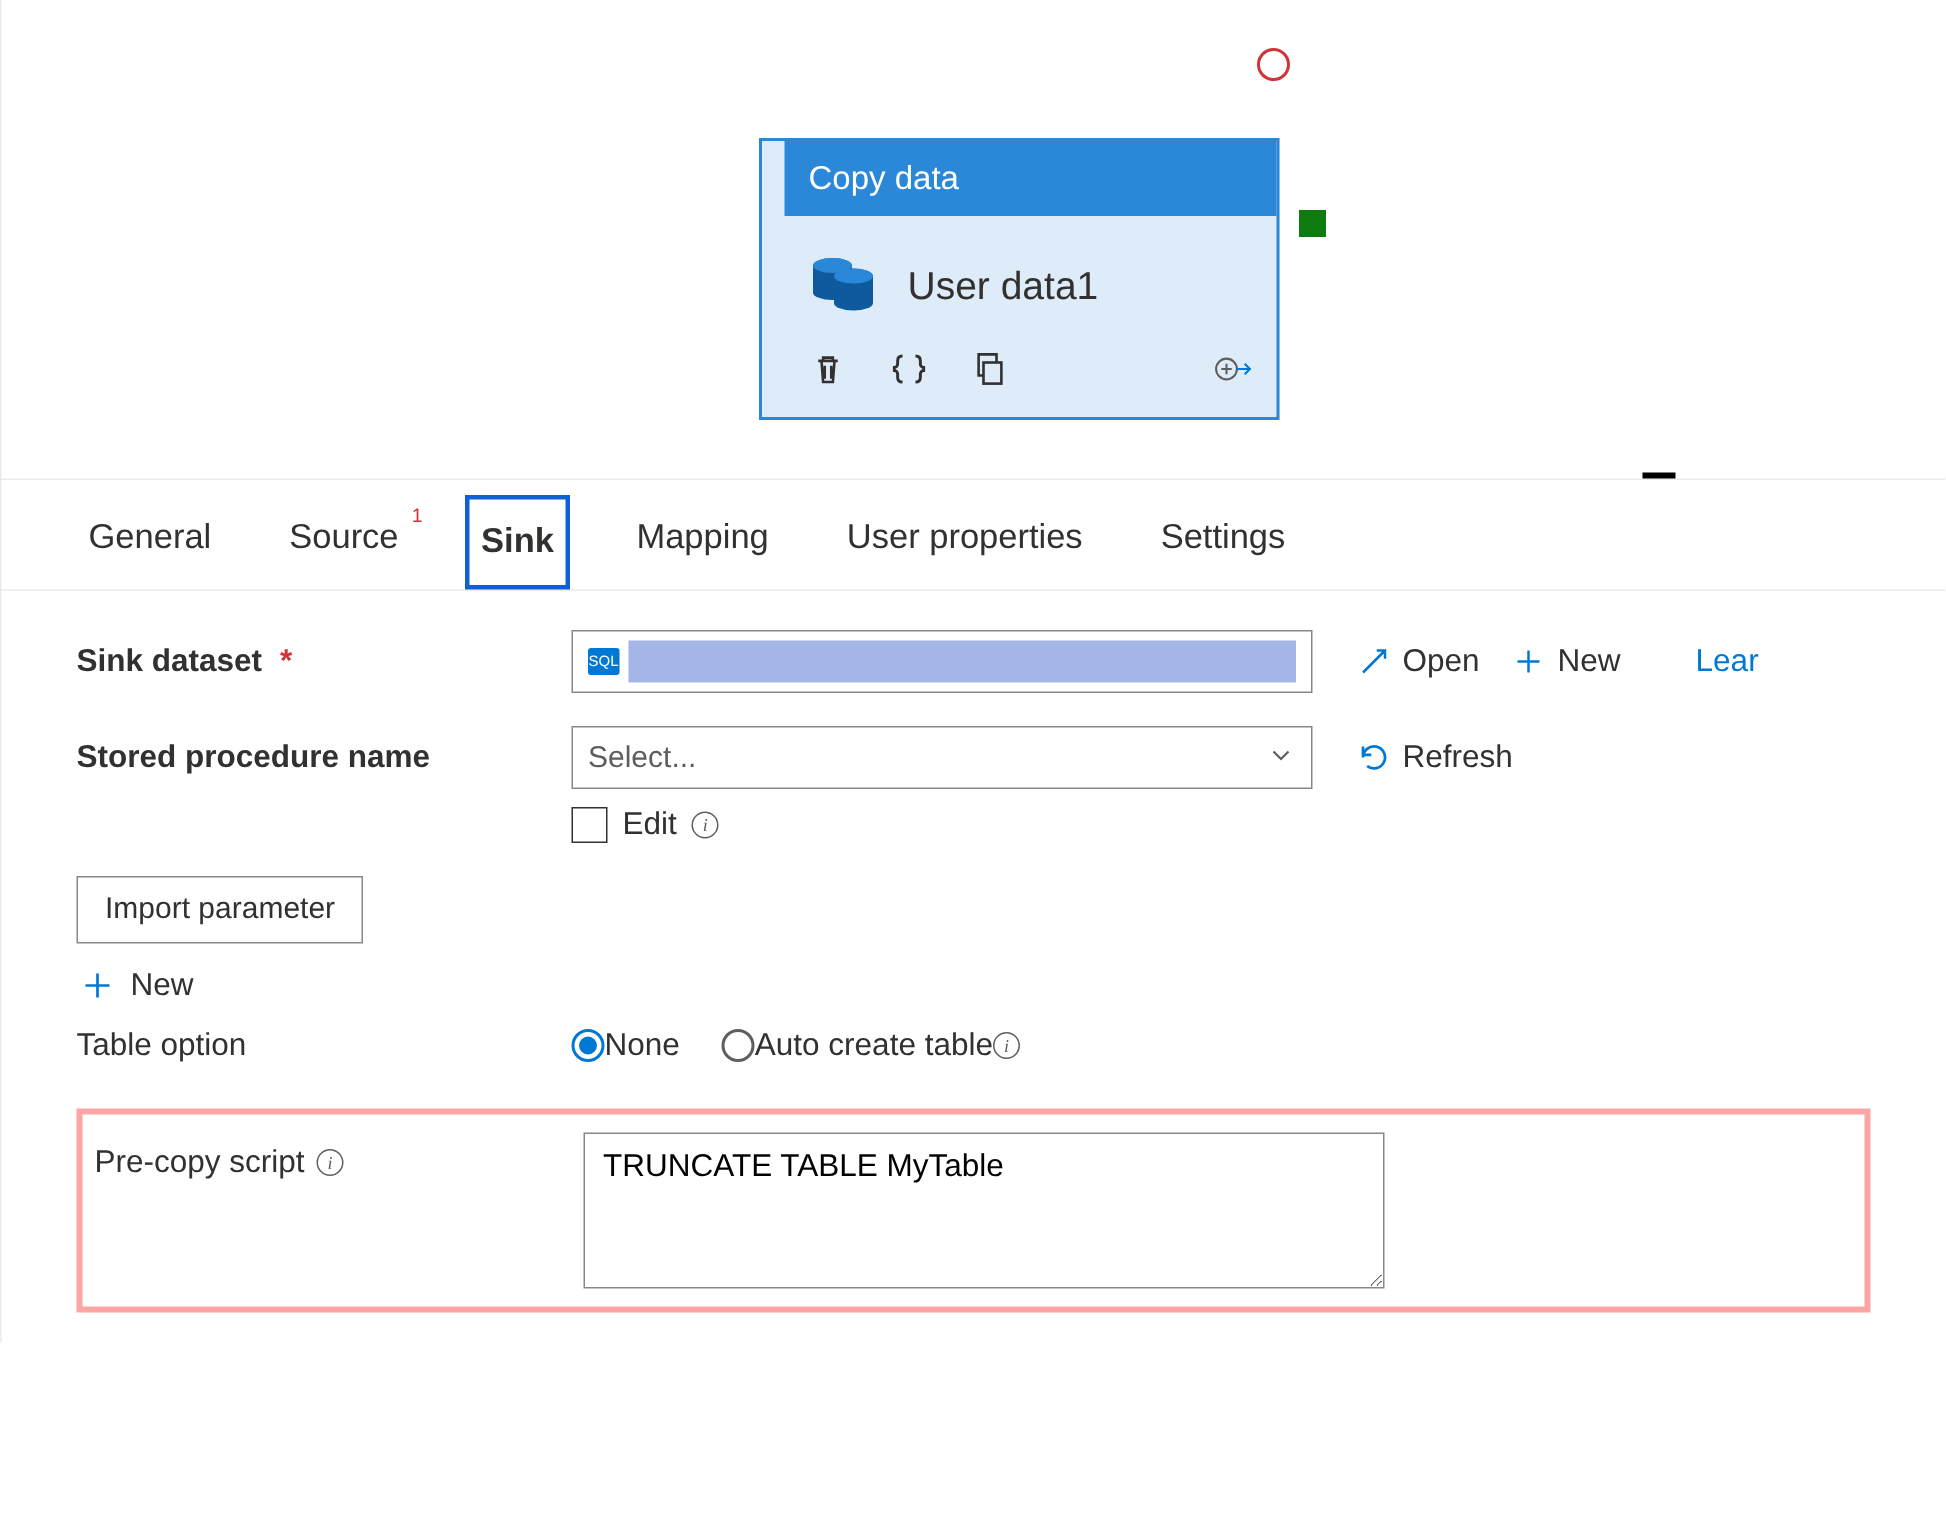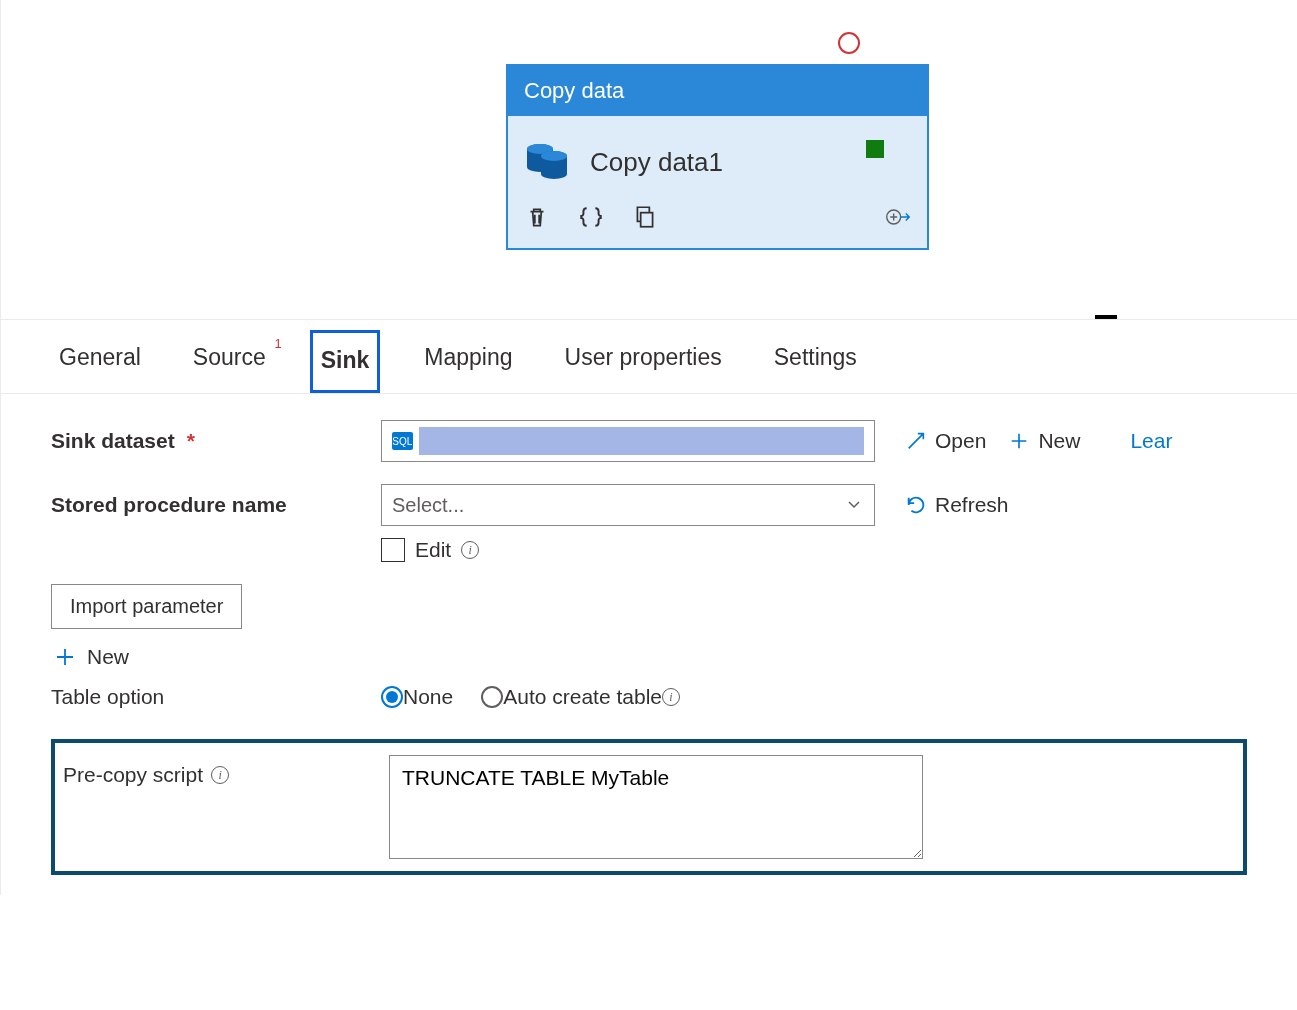--- a/index.html
+++ b/index.html
@@ -7,7 +7,7 @@
     
     .canvas-area { position: relative; height: 320px; border-bottom: 1px solid #edebe9; border-left: 1px solid #edebe9; }
     
-    .activity-node { position: absolute; left: 505px; top: 64px; width: 423px; border: 2px solid #2b88d8; background: #deecf9; }
+    .activity-node { position: absolute; left: 505px; top: 92px; width: 347px; border: 2px solid #2b88d8; background: #deecf9; padding-left: 15px; }
     .activity-header { background: #2b88d8; color: #fff; padding: 12px 16px; font-size: 22px; }
     .activity-body { padding: 20px 16px 10px 16px; display: flex; align-items: center; gap: 18px; }
     .db-icon-large svg { width: 48px; height: 48px; }

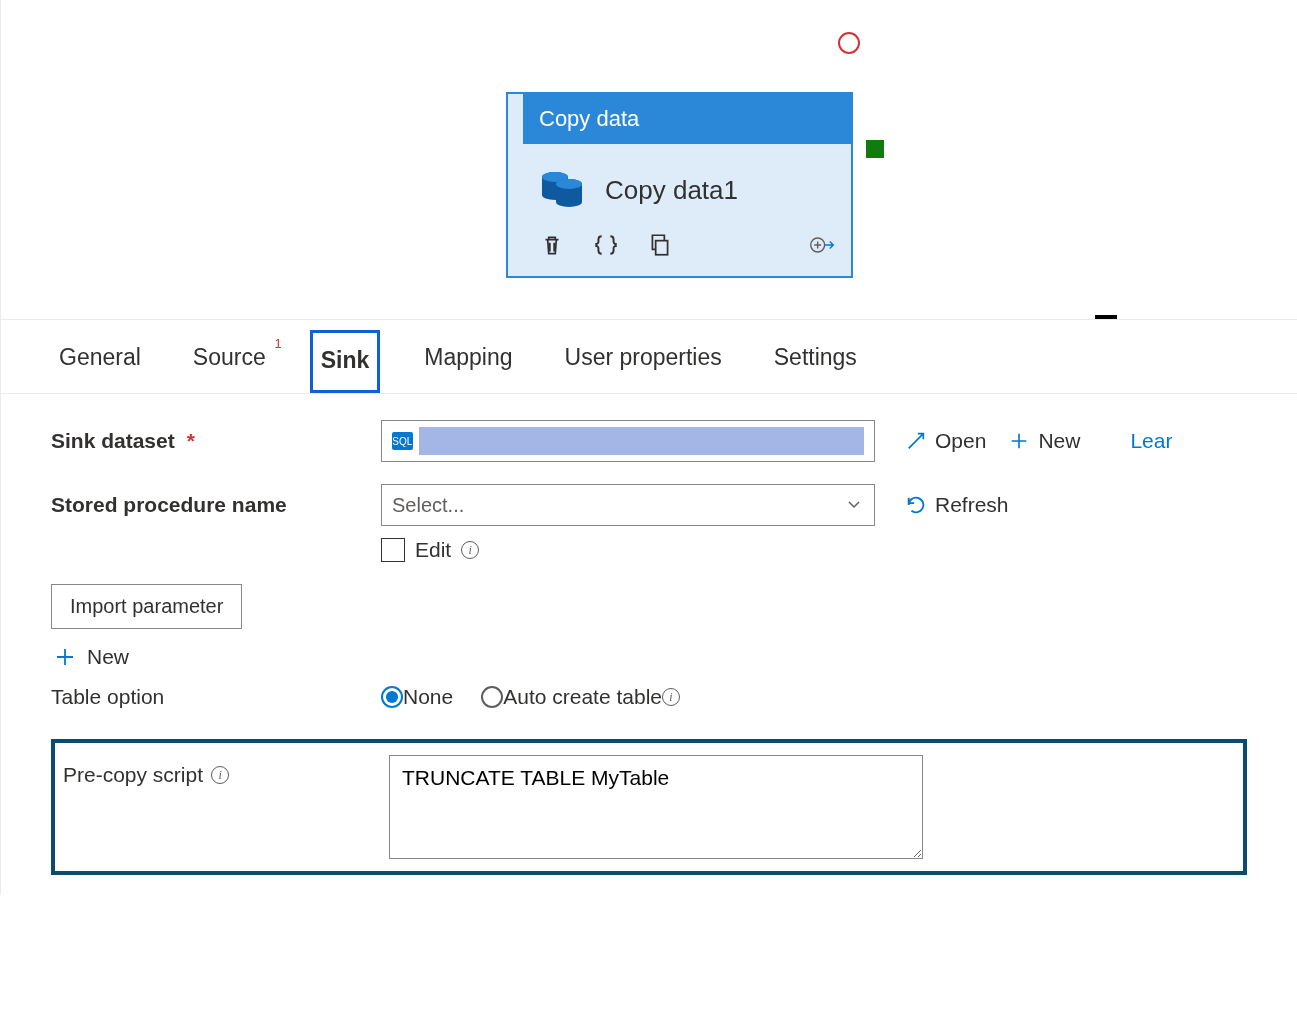--- a/index.html
+++ b/index.html
@@ -79,7 +79,7 @@
           <ellipse cx="30" cy="20" rx="13" ry="5" fill="#2b88d8"></ellipse>
         </svg>
       </span>
-      <span class="activity-name">Copy data1</span>
+      <span class="activity-name">User data1</span>
     </div>
     <div class="activity-toolbar">
       <span>

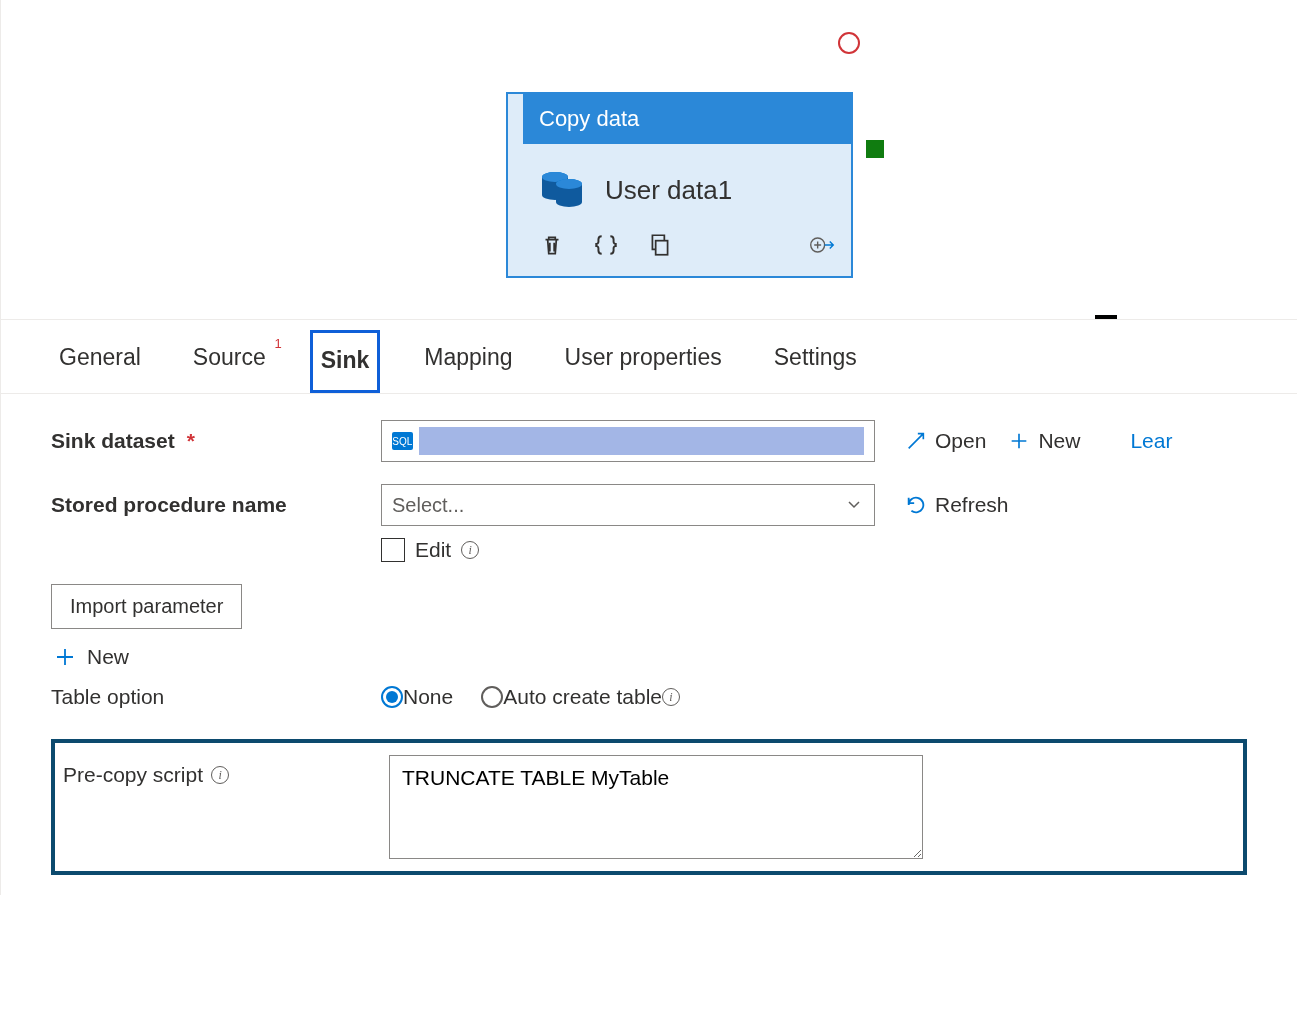--- a/index.html
+++ b/index.html
@@ -51,7 +51,7 @@
     .radio.checked { border-color: #0078d4; }
     .radio.checked::after { content: ""; width: 12px; height: 12px; background: #0078d4; border-radius: 50%; }
     
-    .precopy-box { border: 4px solid #0c4a6e; padding: 12px 14px 12px 8px; margin-top: 30px; }
+    .precopy-box { border: 4px solid #fca5a5; padding: 12px 14px 12px 8px; margin-top: 30px; }
     .precopy-box .row { margin-bottom: 0; align-items: flex-start; }
     .precopy-box .row-label { padding-top: 8px; width: 326px; font-weight: 400; }
     .textarea { width: 534px; height: 104px; border: 1px solid #8a8886; padding: 10px 12px; font-size: 21px; resize: both; font-family: inherit; }

